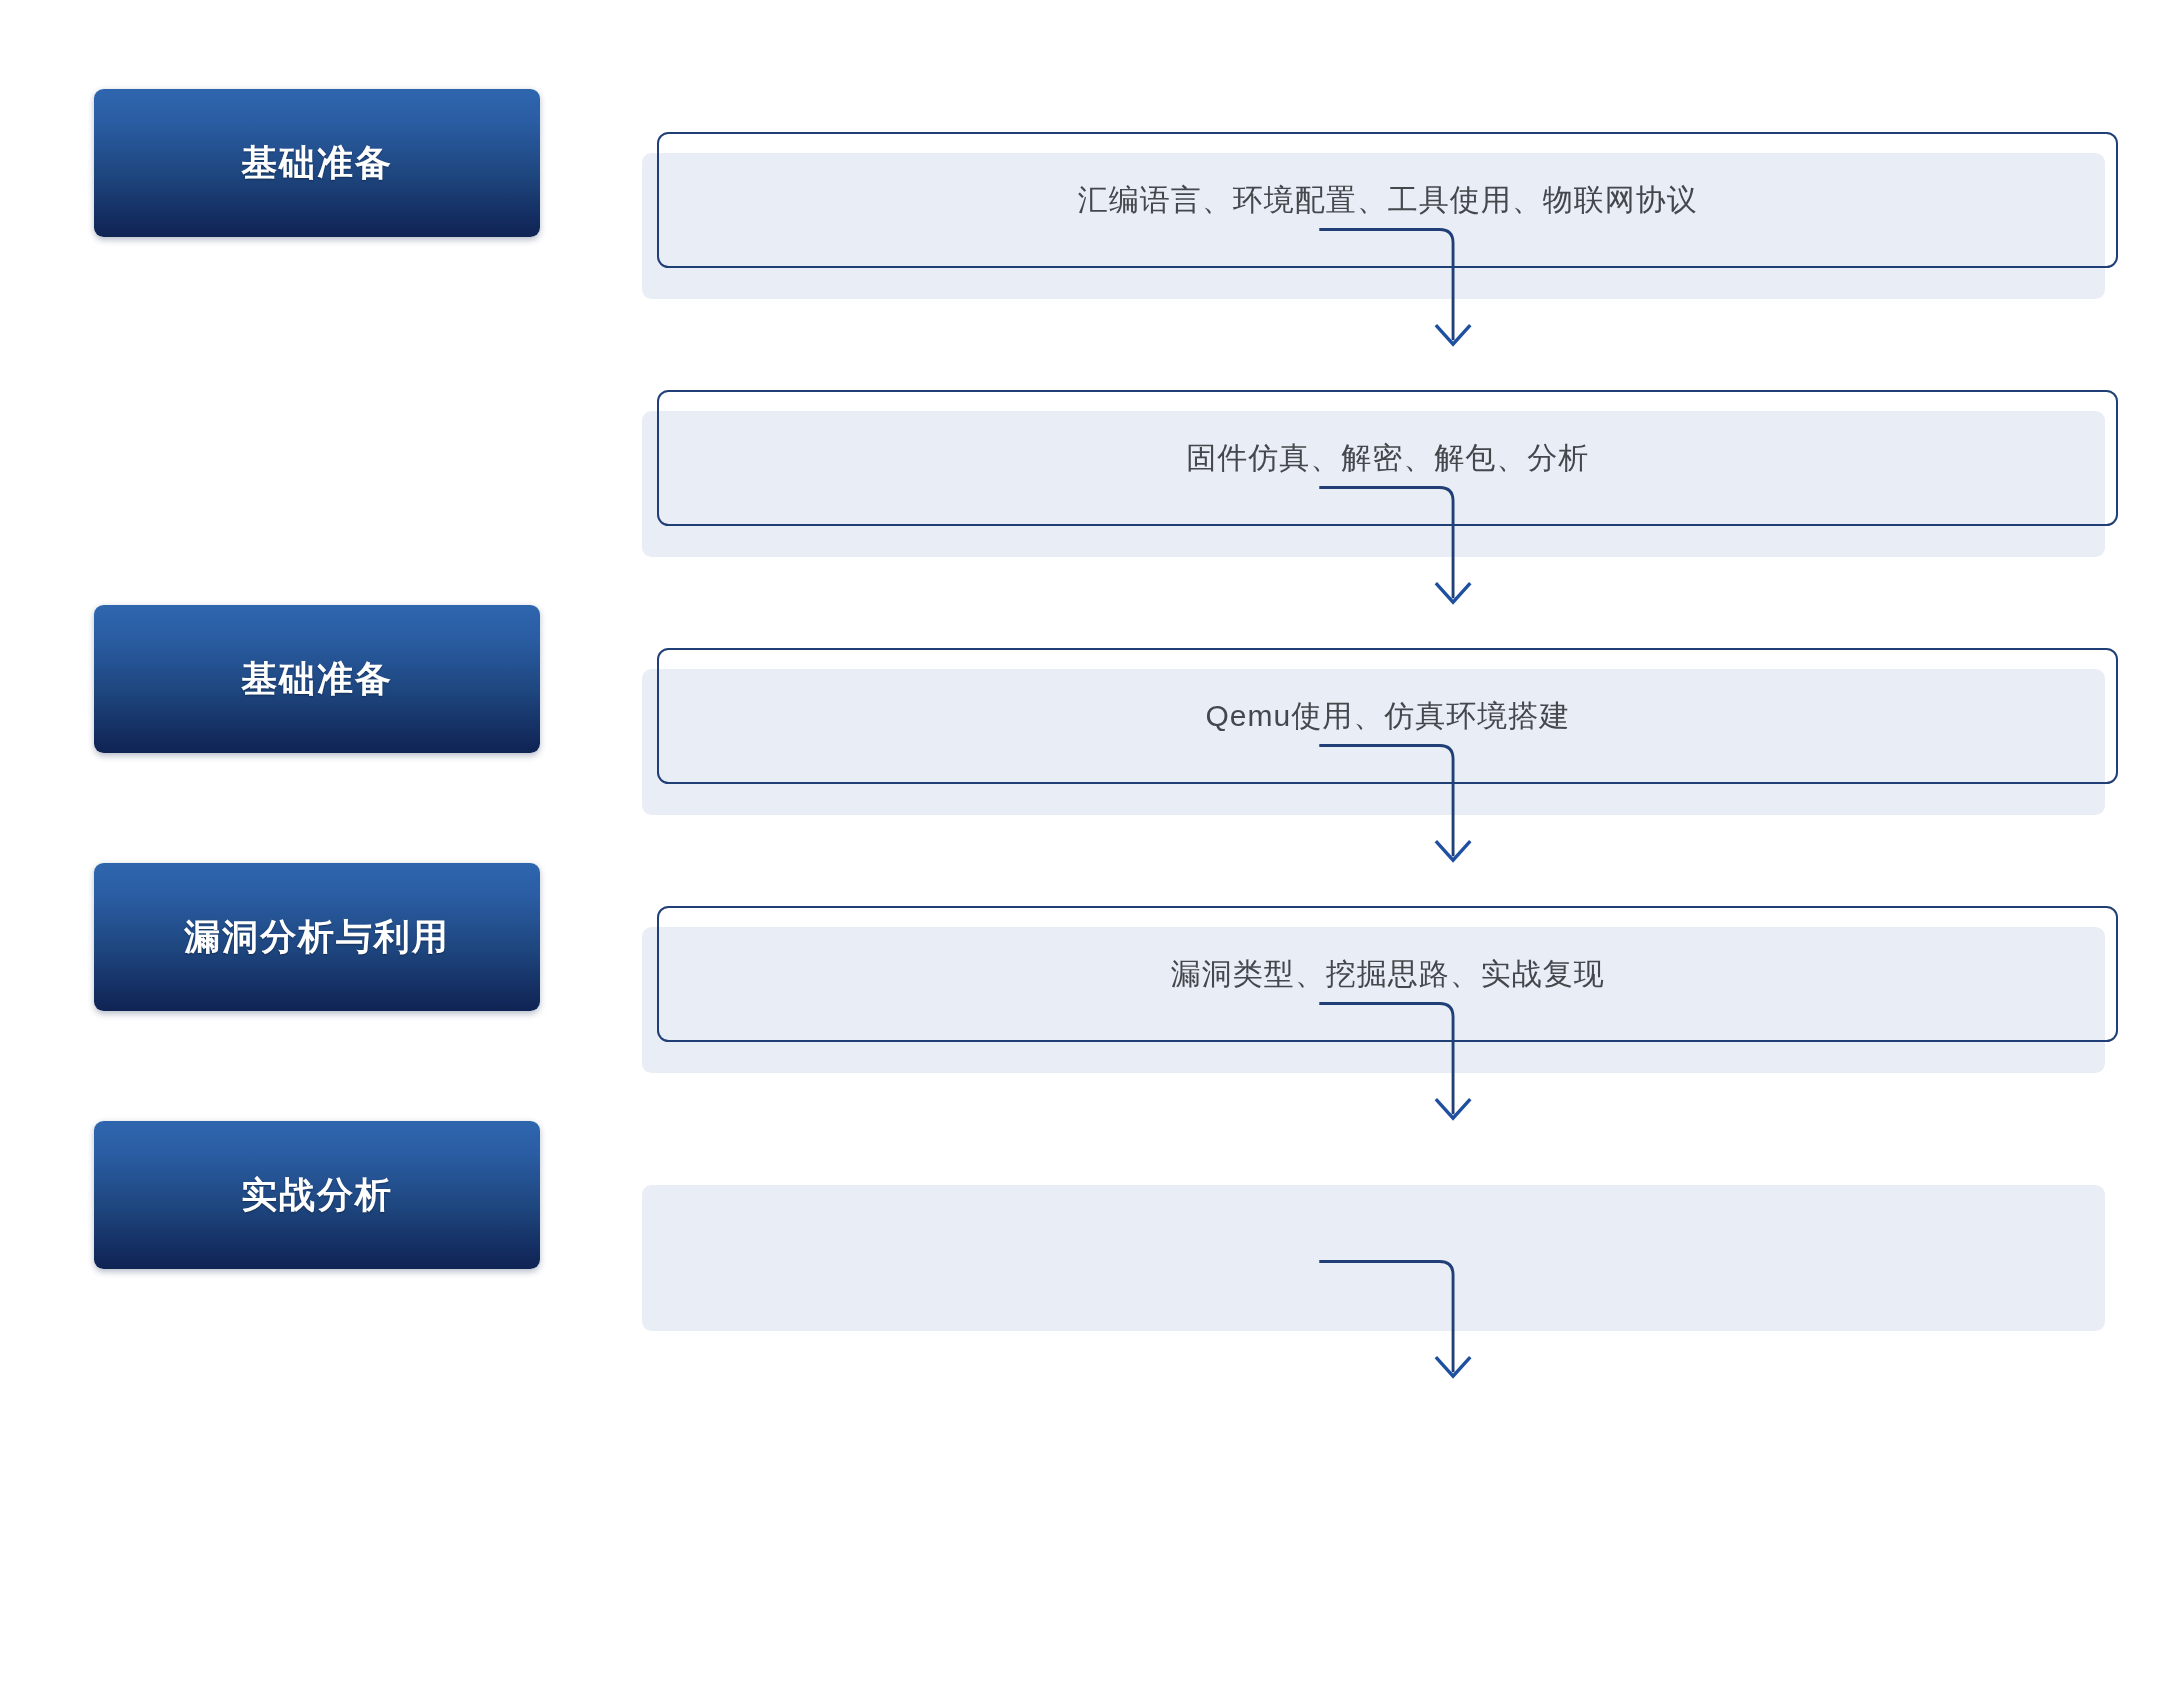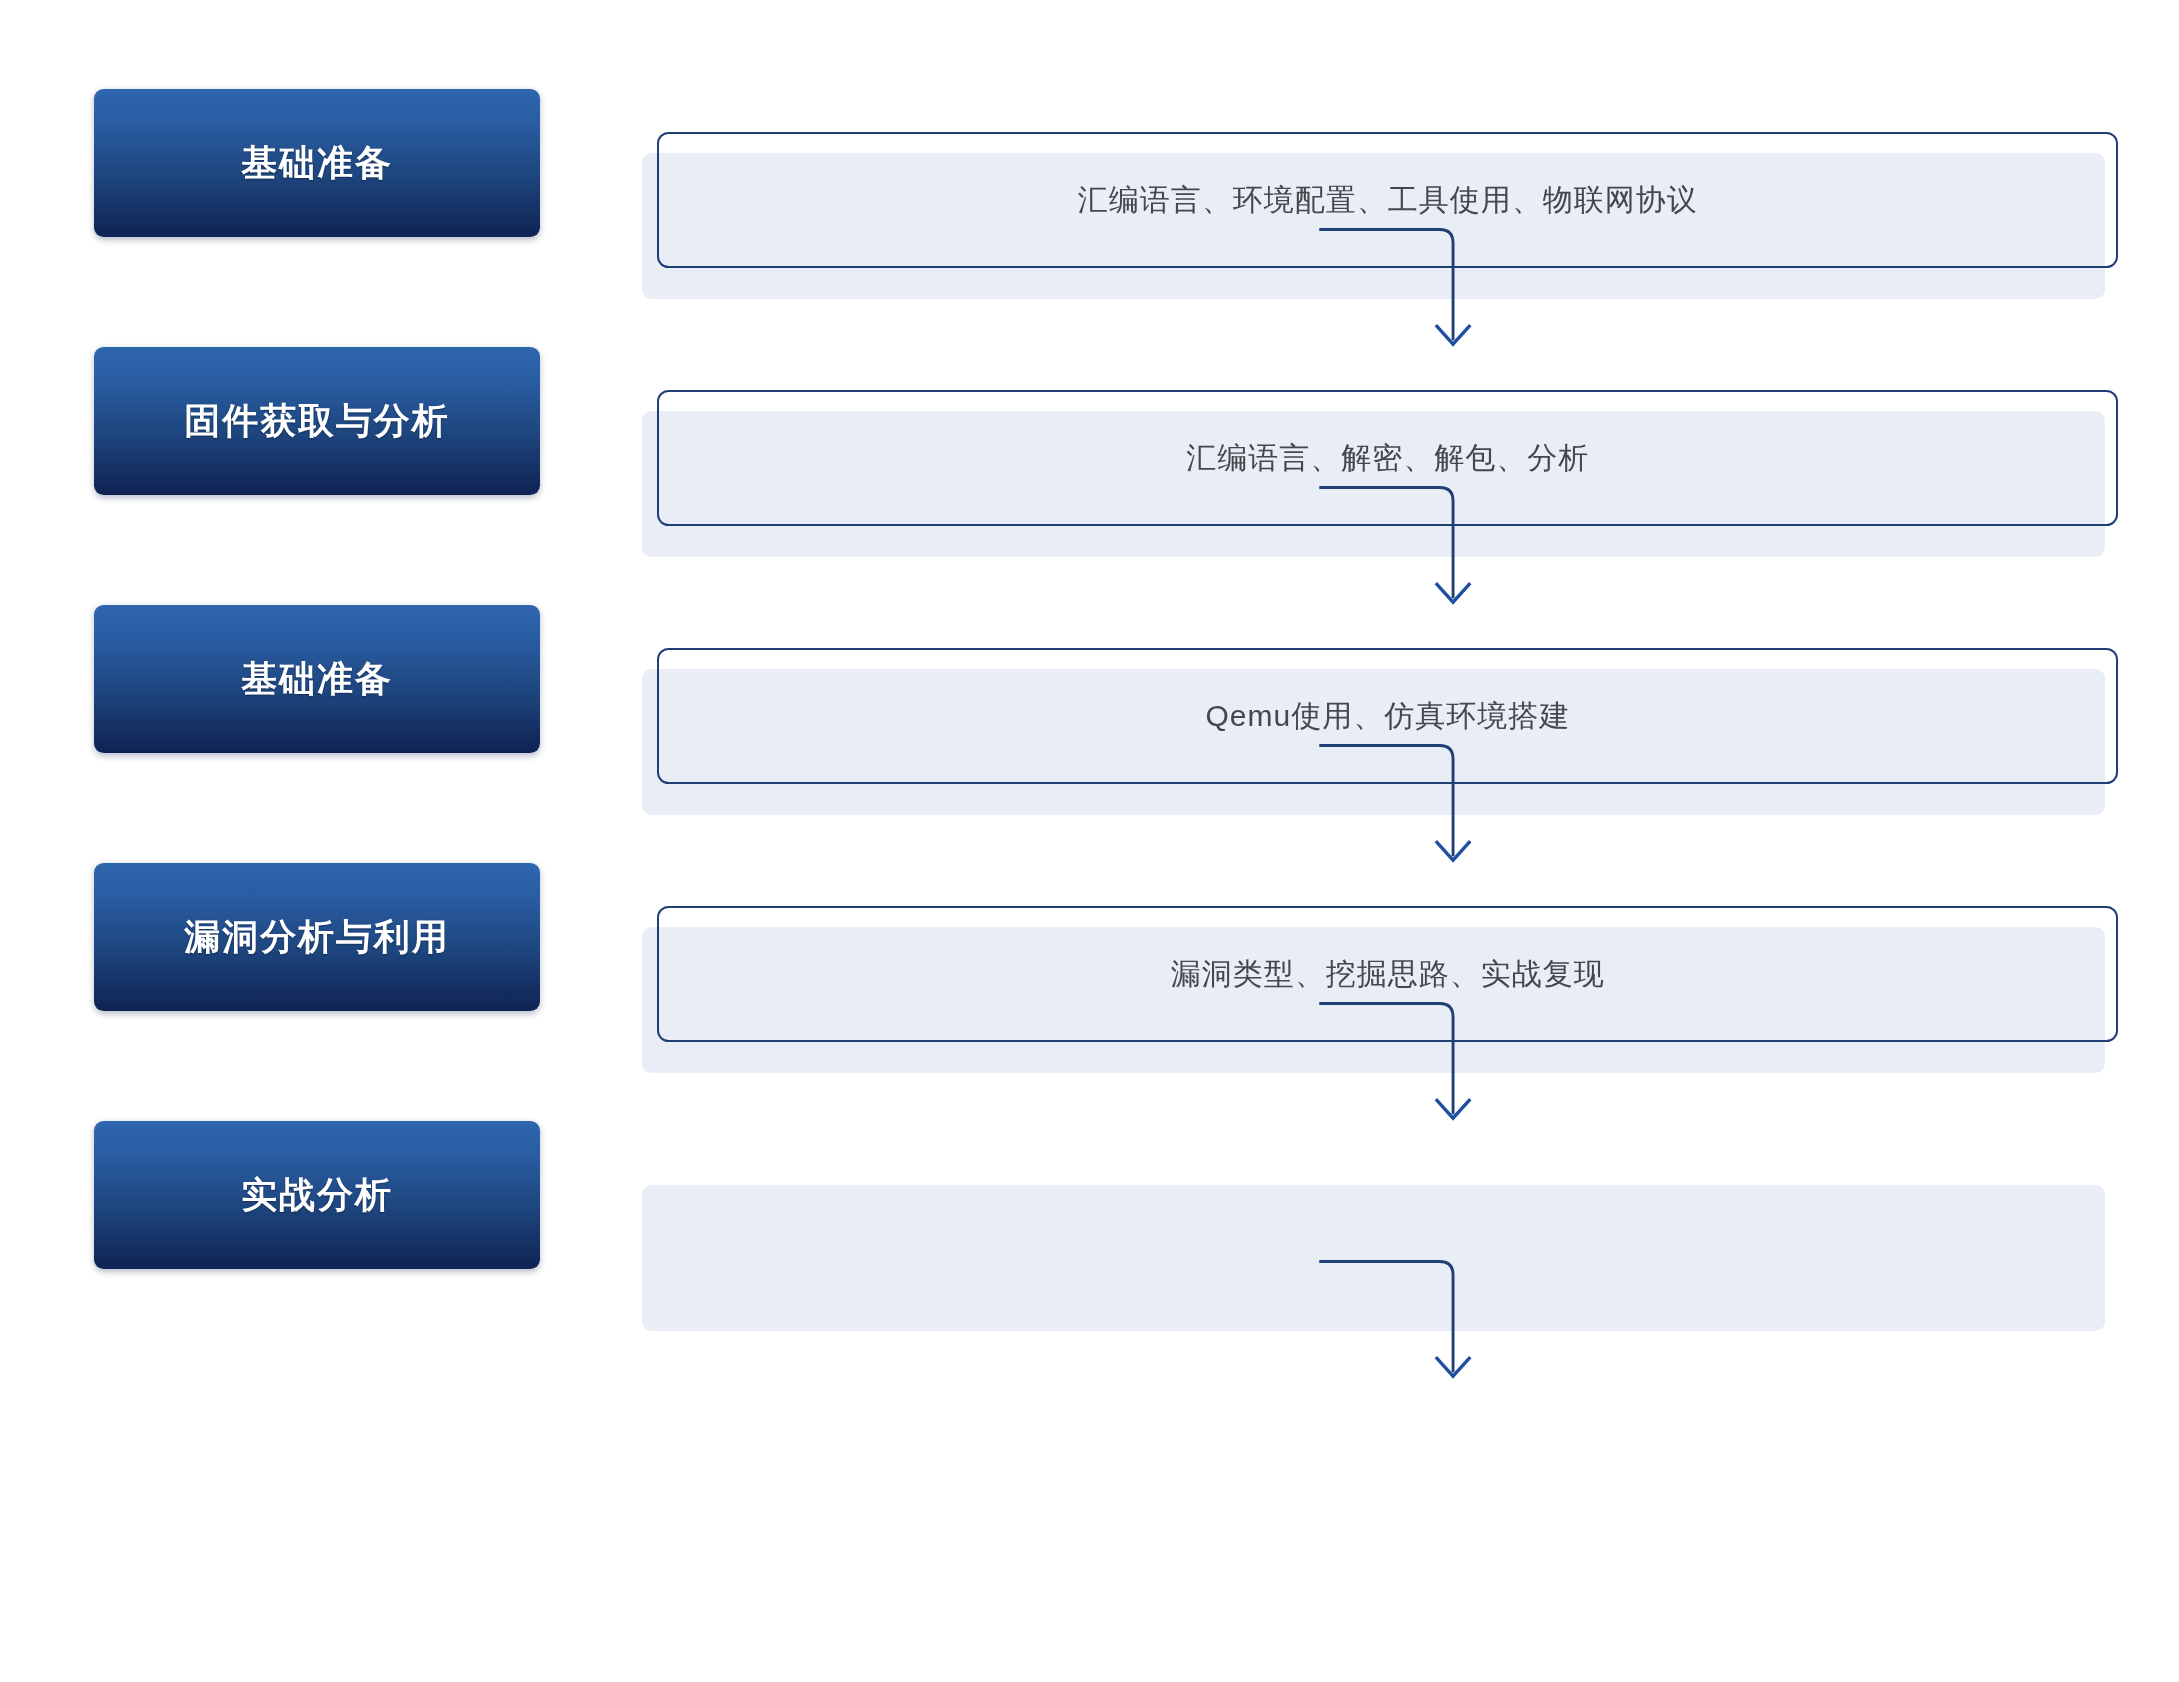--- a/index.html
+++ b/index.html
@@ -100,9 +100,6 @@
       </div>
     </div>
     <div class="row" style="top: 323px;">
-      <div class="stage-chip">
-        <span class="stage-chip-label">固件获取与分析</span>
-      </div>
       <div class="detail">
         <div class="detail-plate"></div>
         <div class="detail-card">

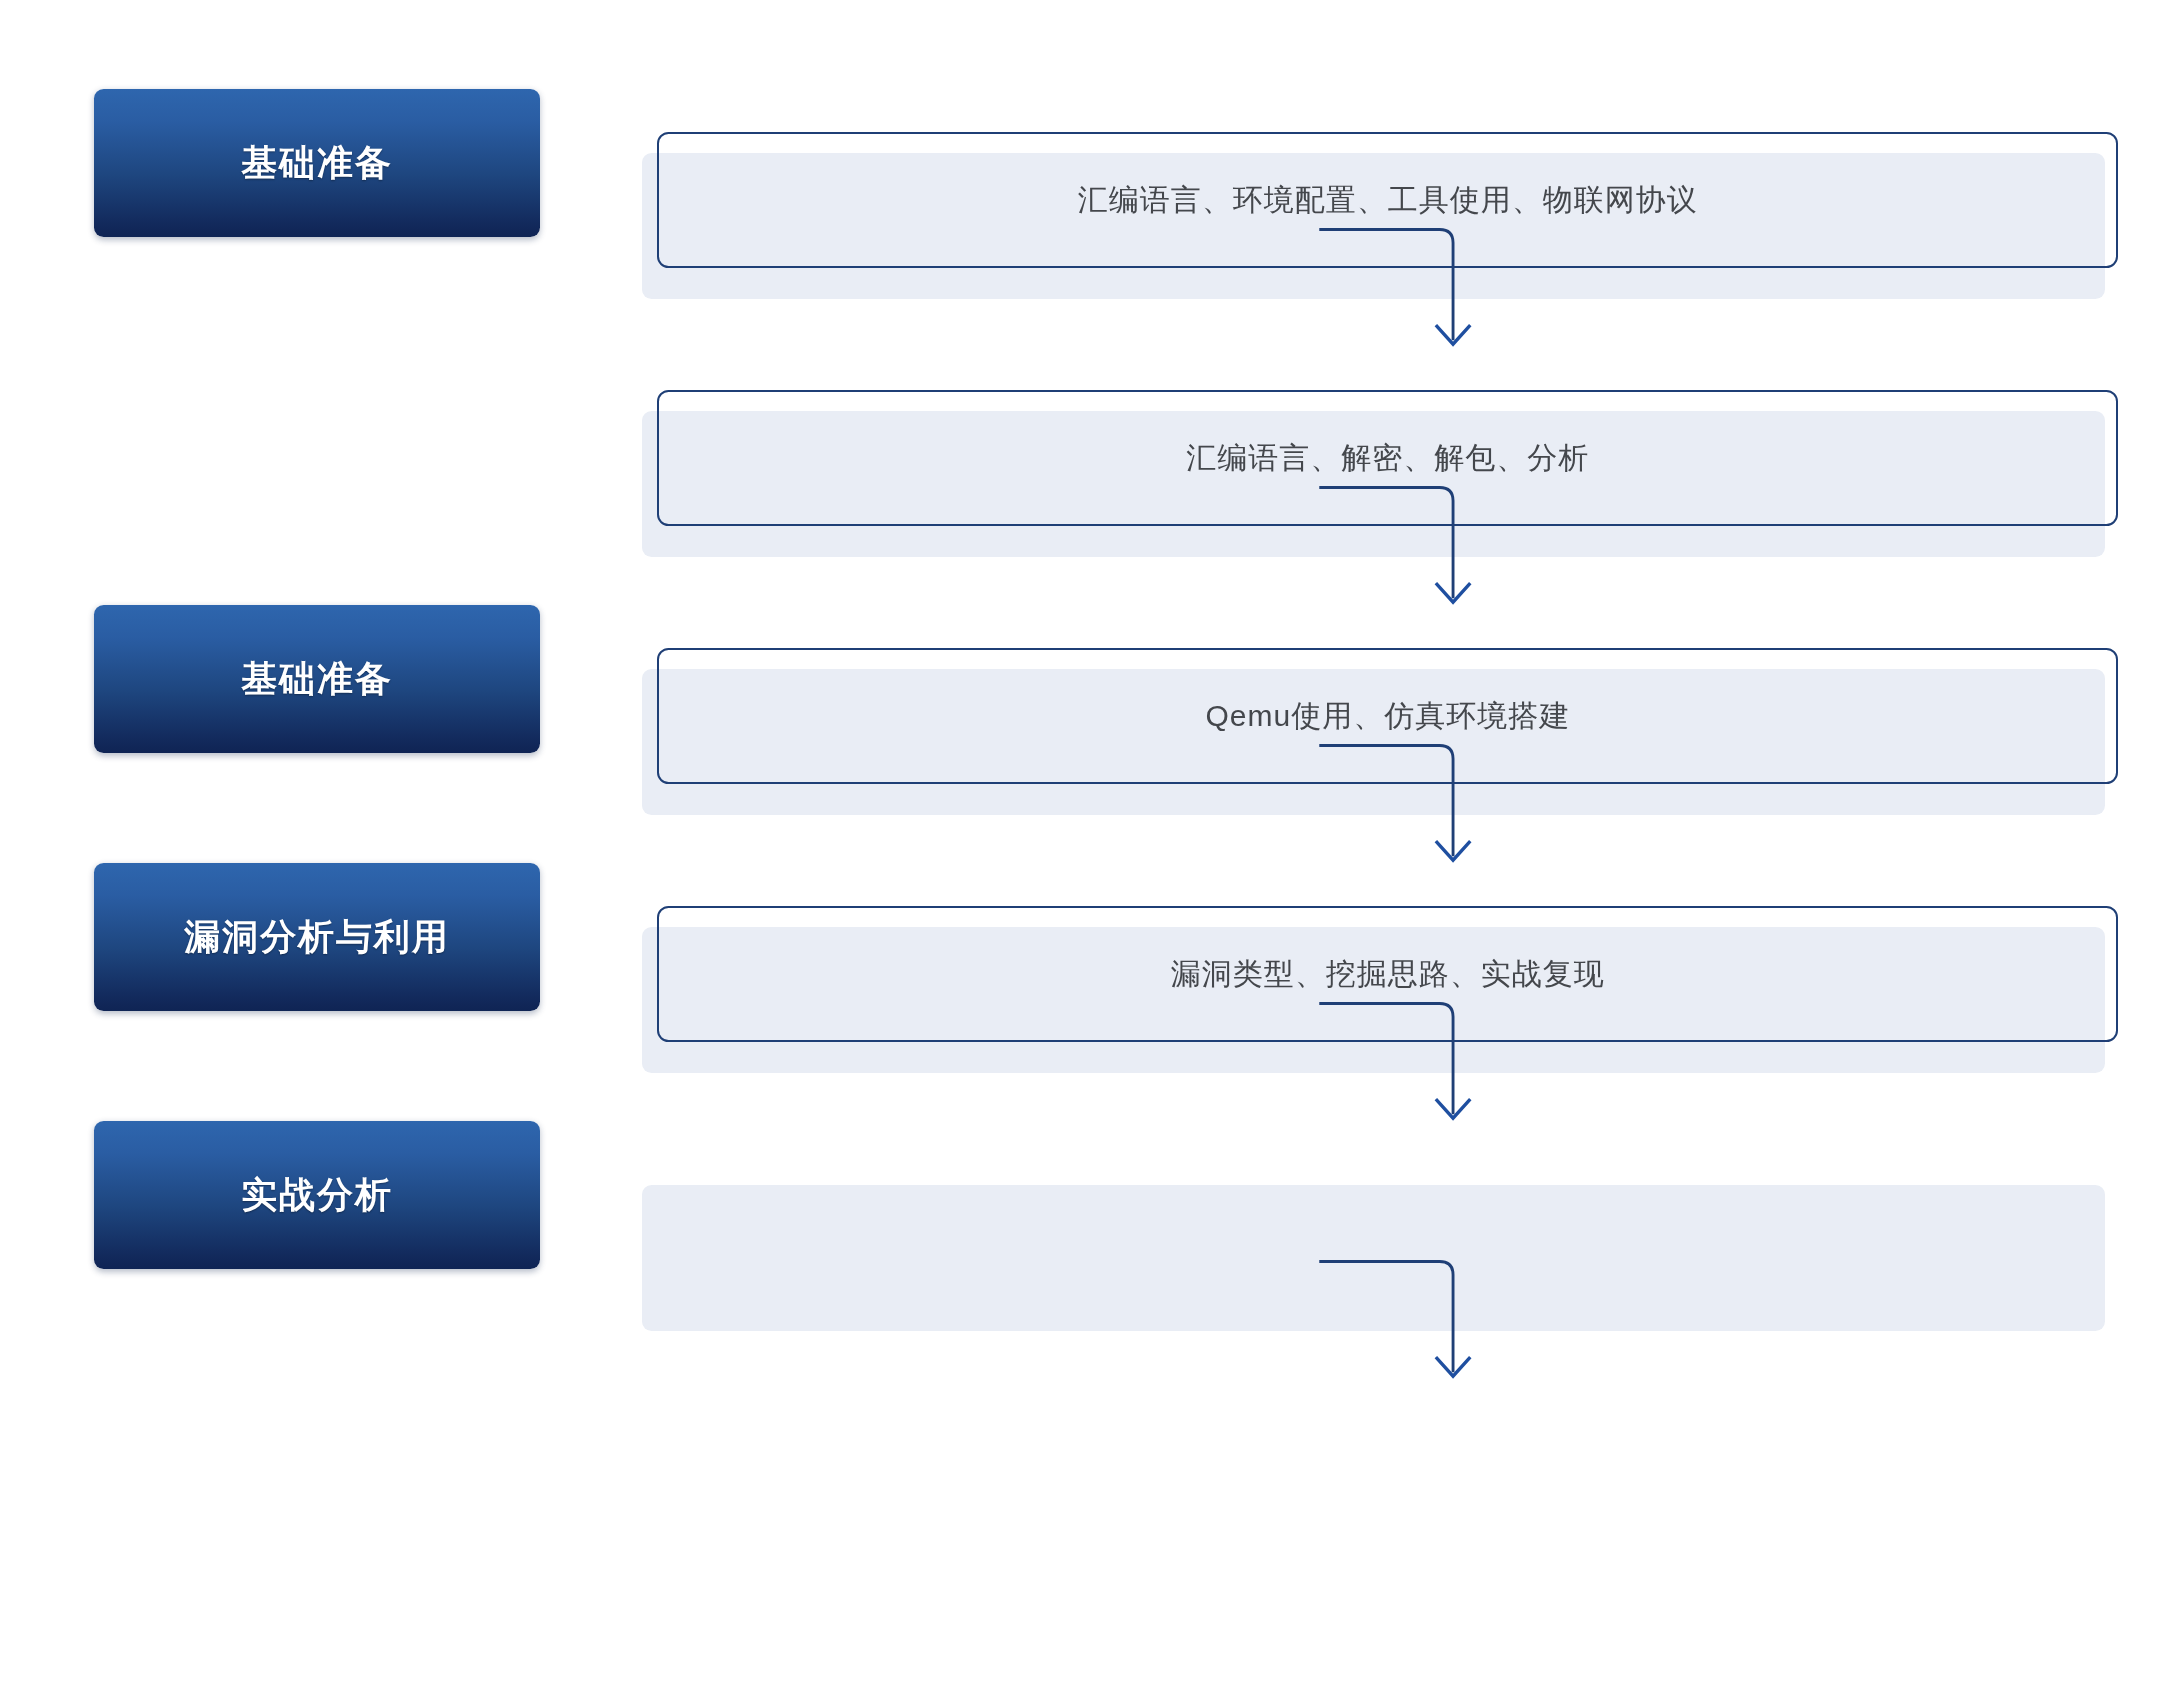--- a/index.html
+++ b/index.html
@@ -103,7 +103,7 @@
       <div class="detail">
         <div class="detail-plate"></div>
         <div class="detail-card">
-          <span class="detail-text">汇编语言、解密、解包、分析</span>
+          <span class="detail-text">固件仿真、解密、解包、分析</span>
         </div>
       </div>
       <div class="connector" style="top: 153px;">

